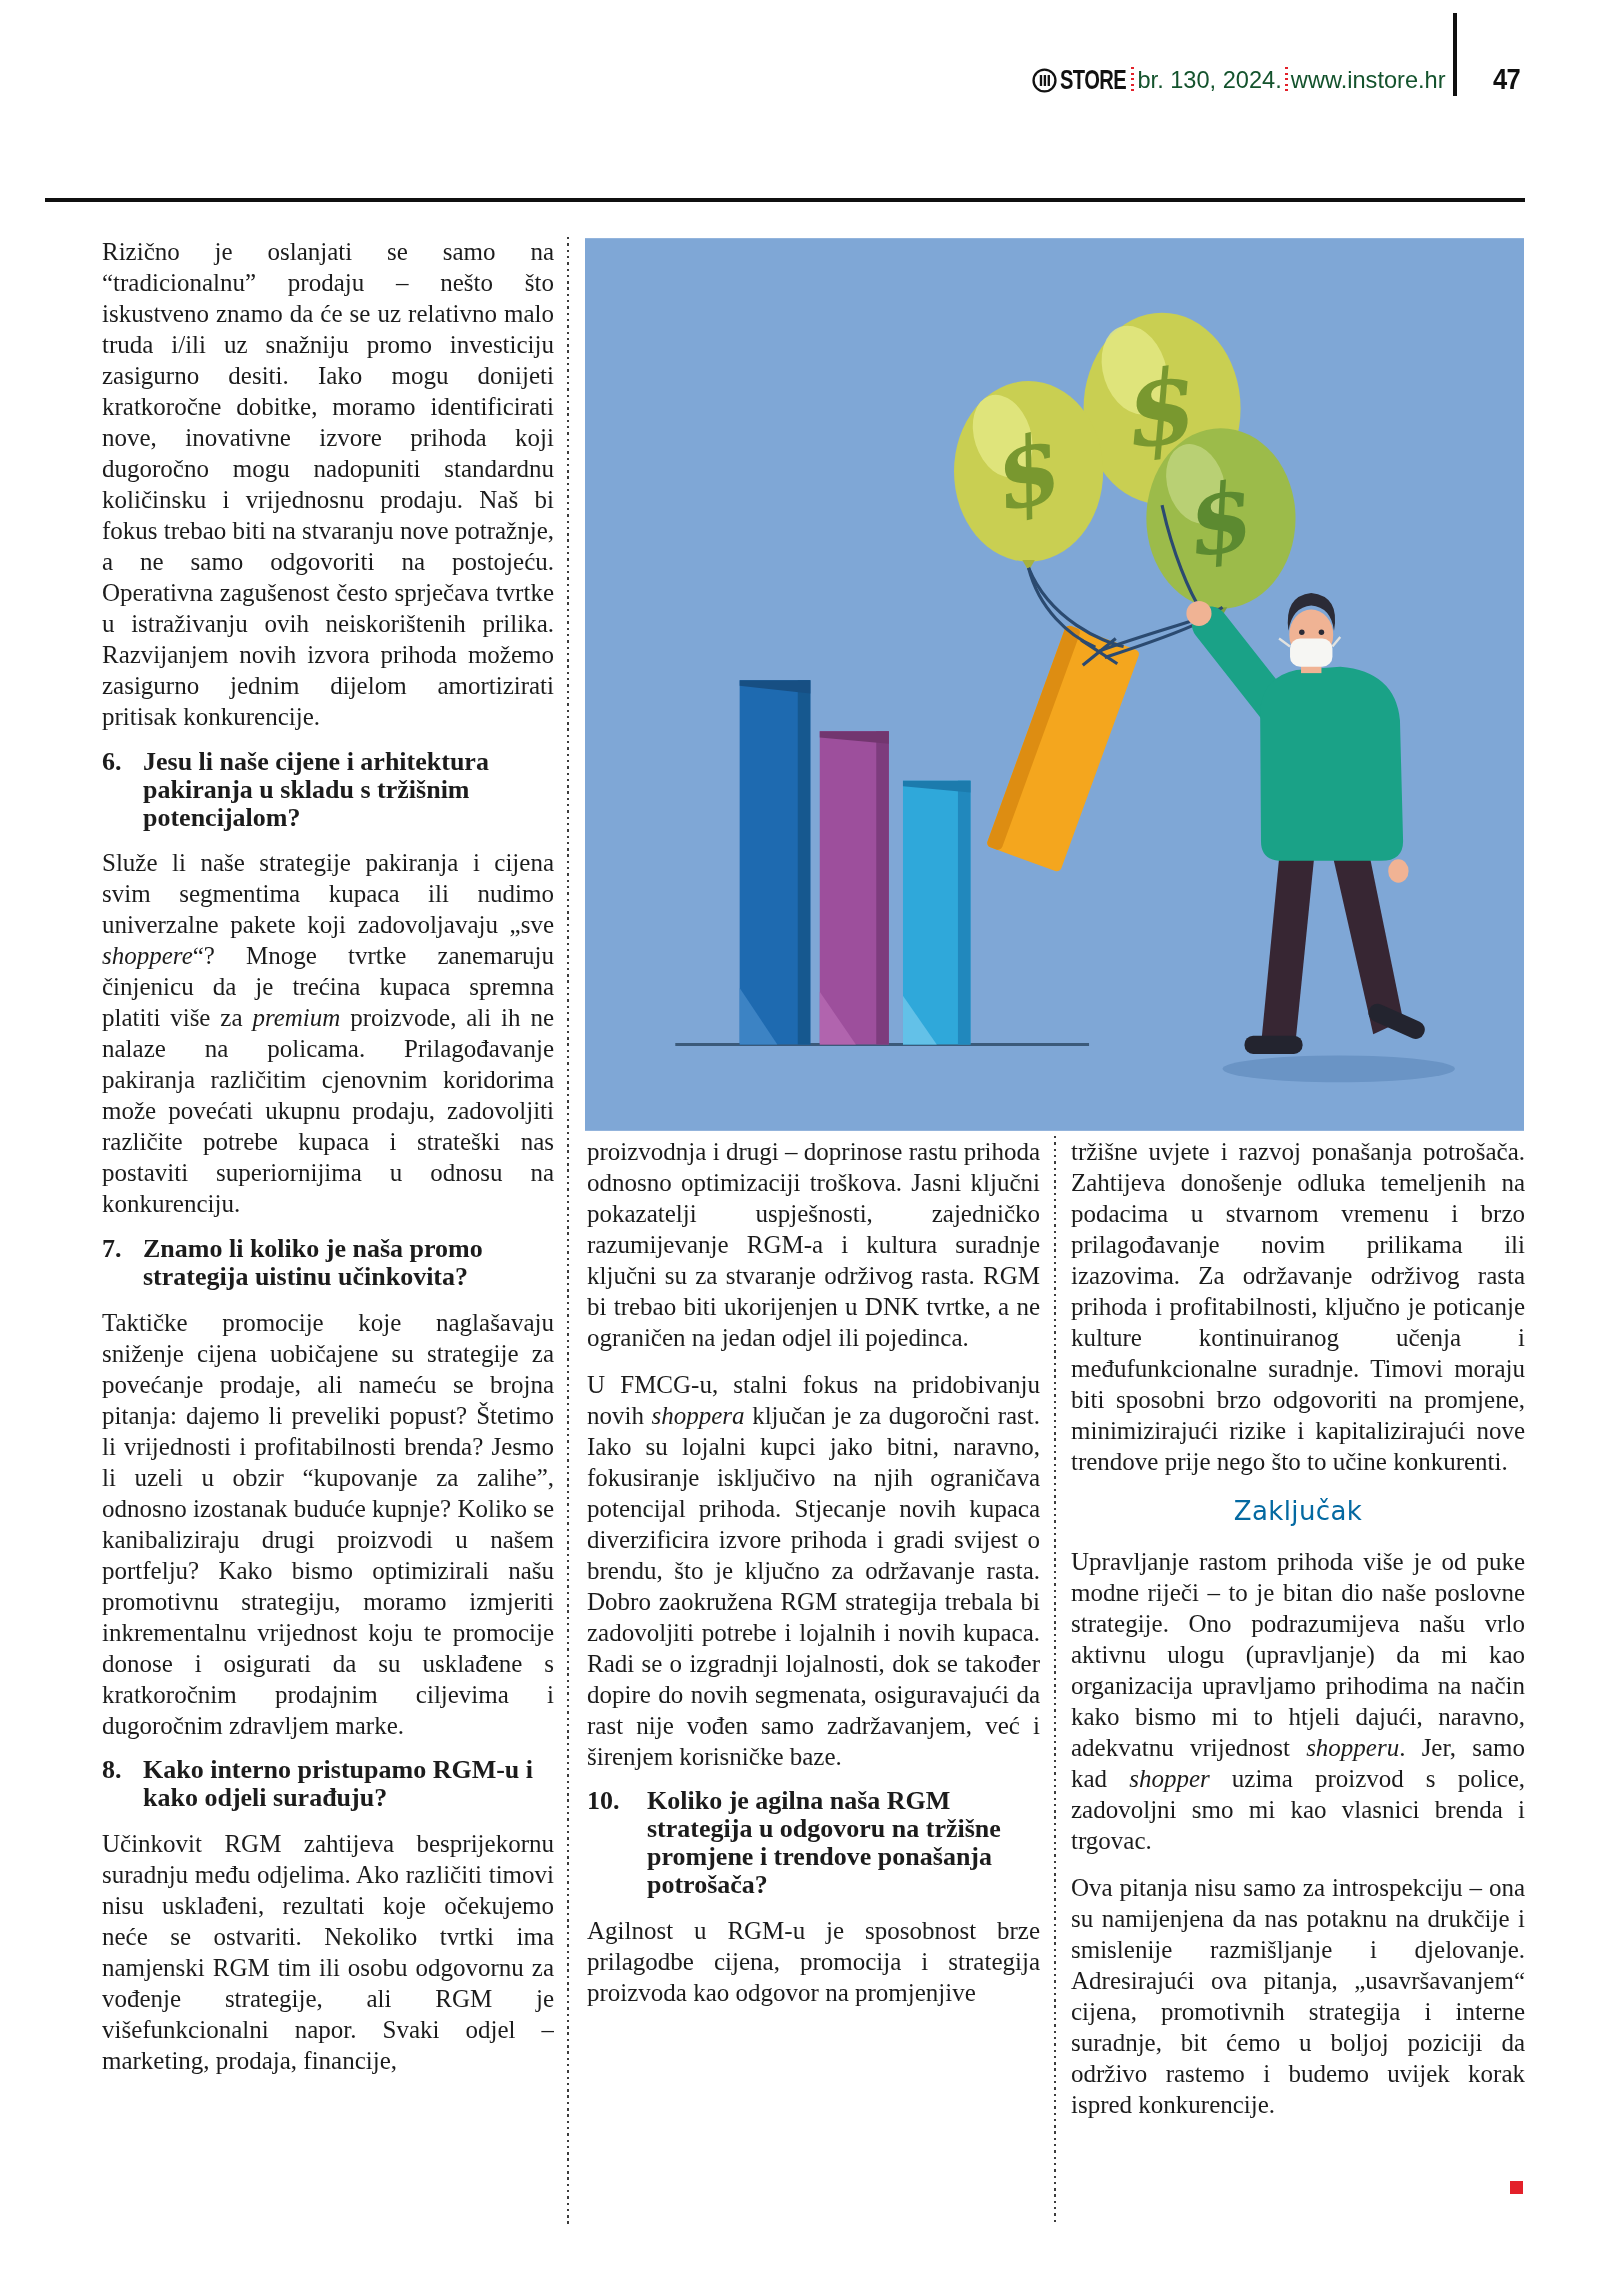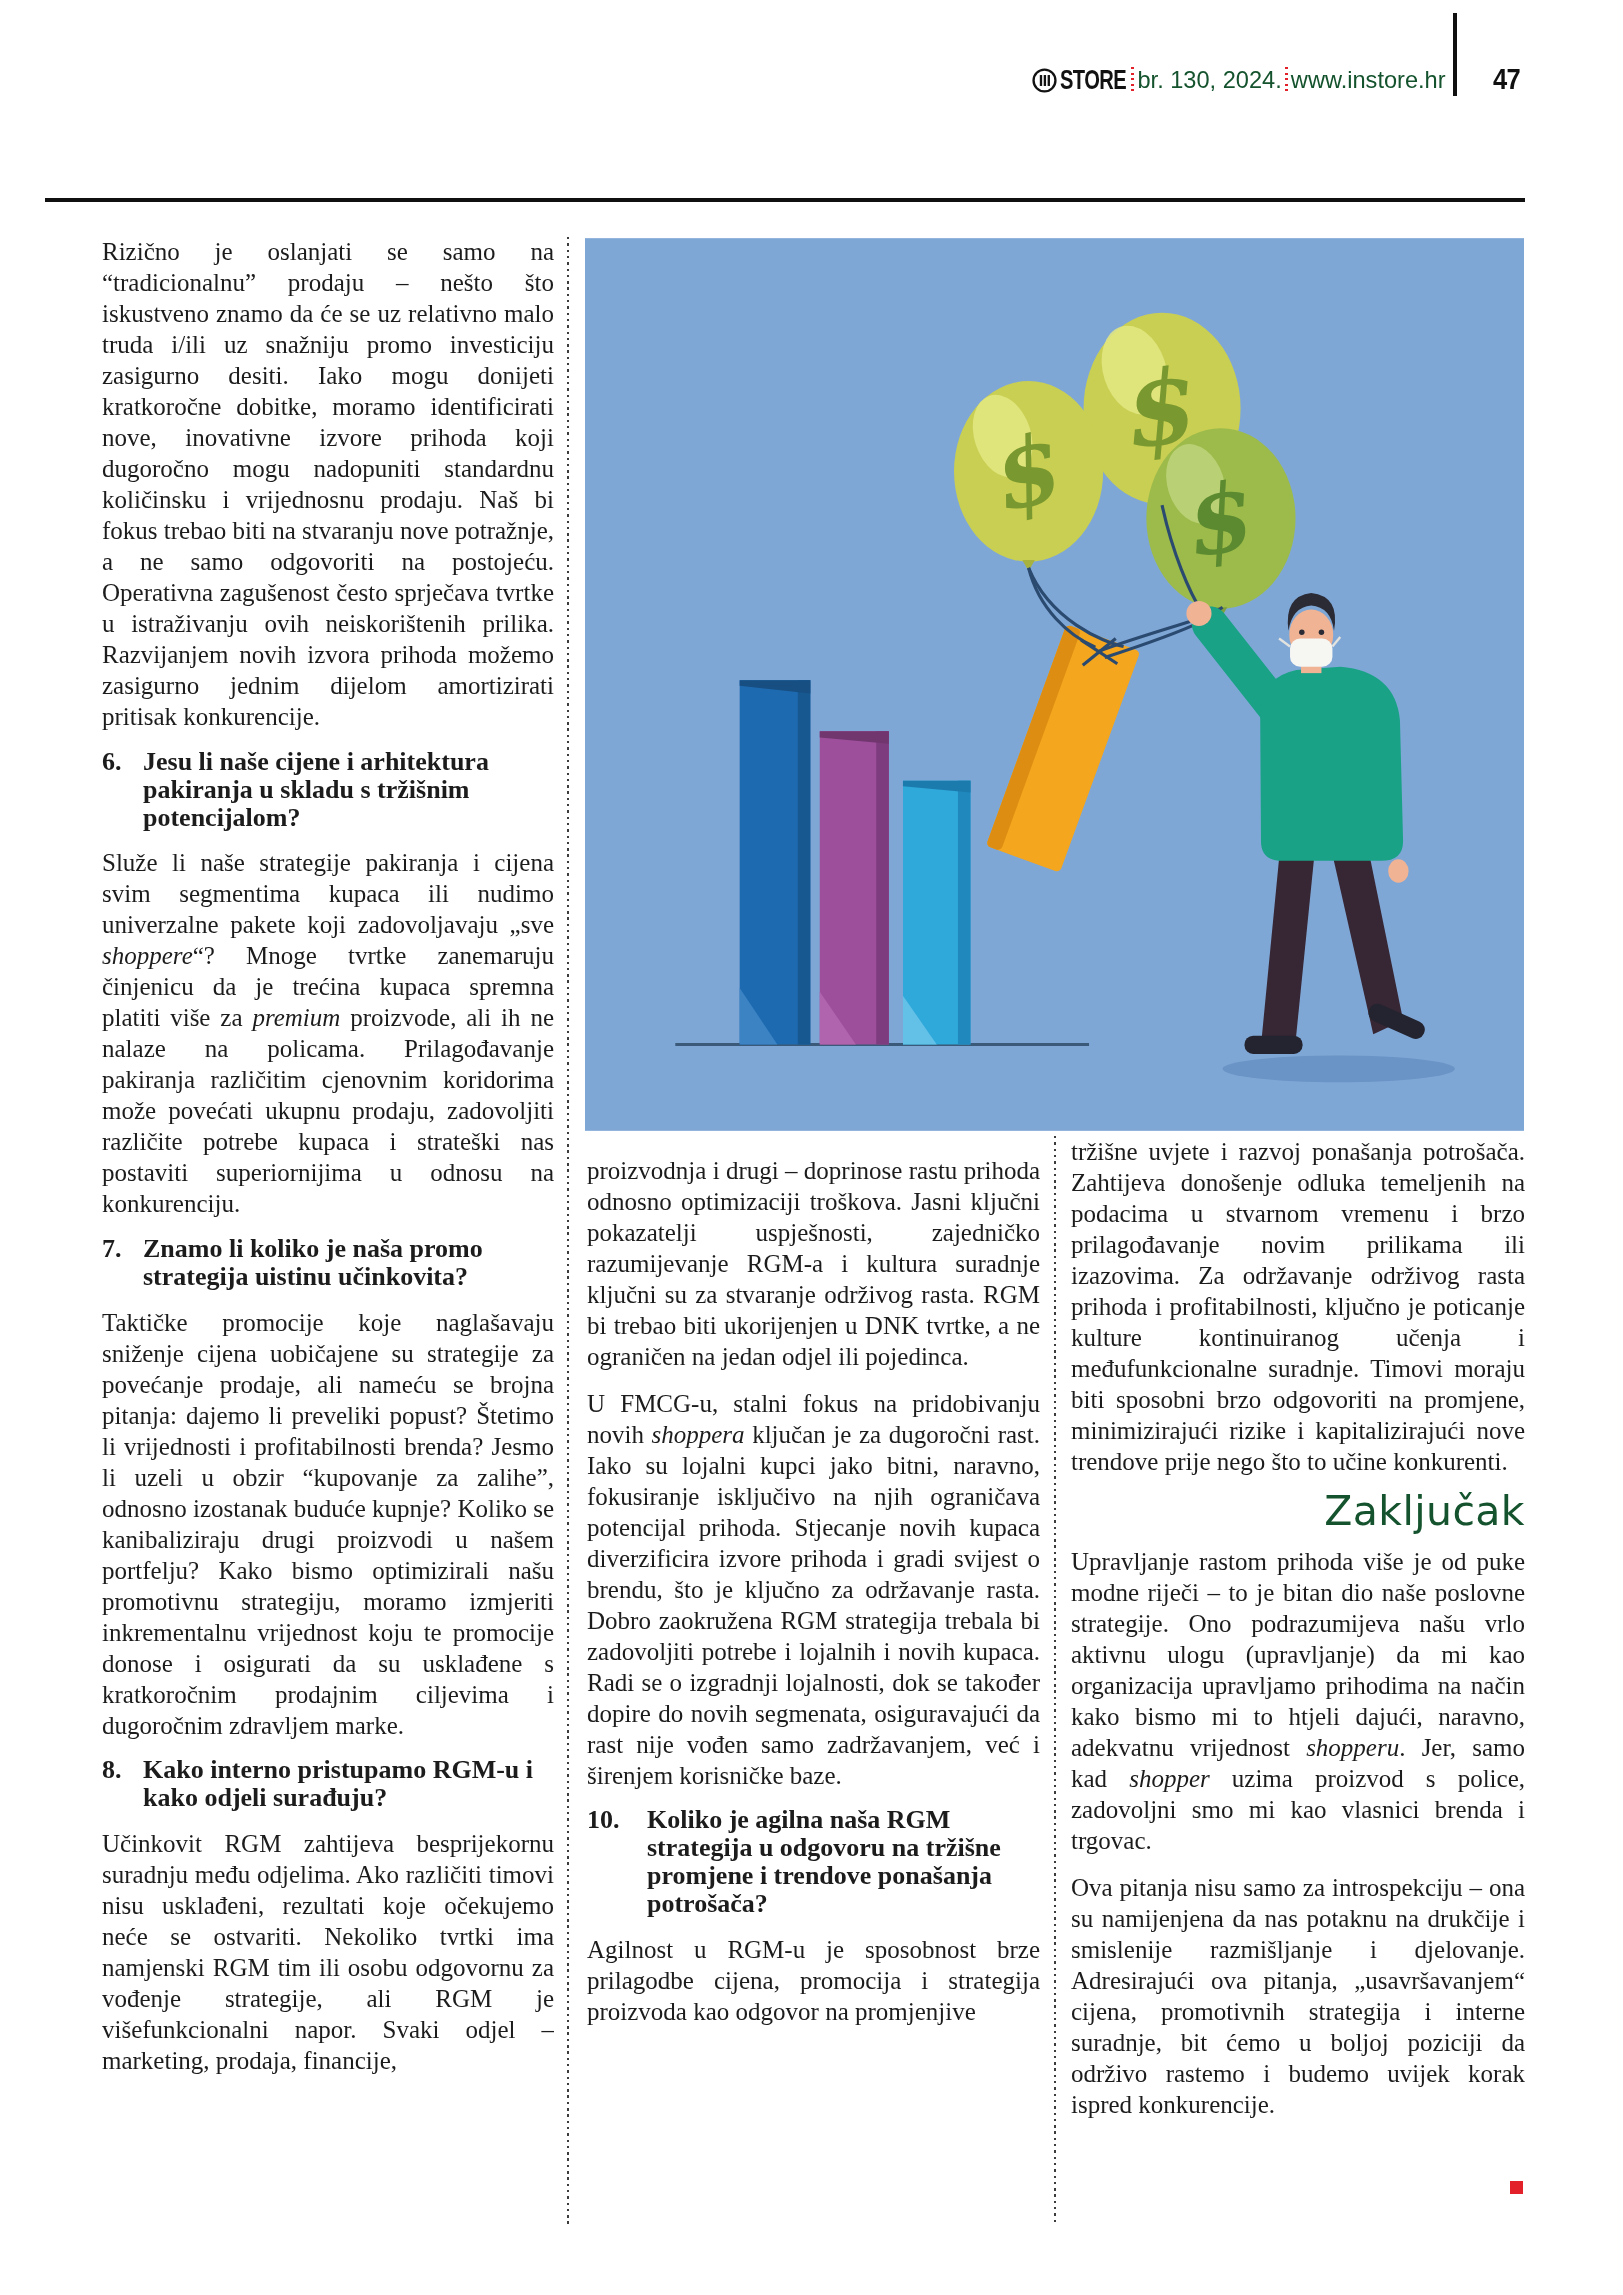--- a/index.html
+++ b/index.html
@@ -29,7 +29,7 @@
   
   .col{position:absolute; text-align:justify; font-size:25px; line-height:31px; overflow:hidden;}
   .col1{left:102px; top:236px; width:452px; height:1990px;}
-  .col2{left:587px; top:1136px; width:453px; height:1088px;margin-top:19px;}
+  .col2{left:587px; top:1136px; width:453px; height:1088px;}
   .col3{left:1071px; top:1136px; width:454px; height:1088px;}
   p.body{margin:0 0 15.7px;}
   .it{font-style:italic;}

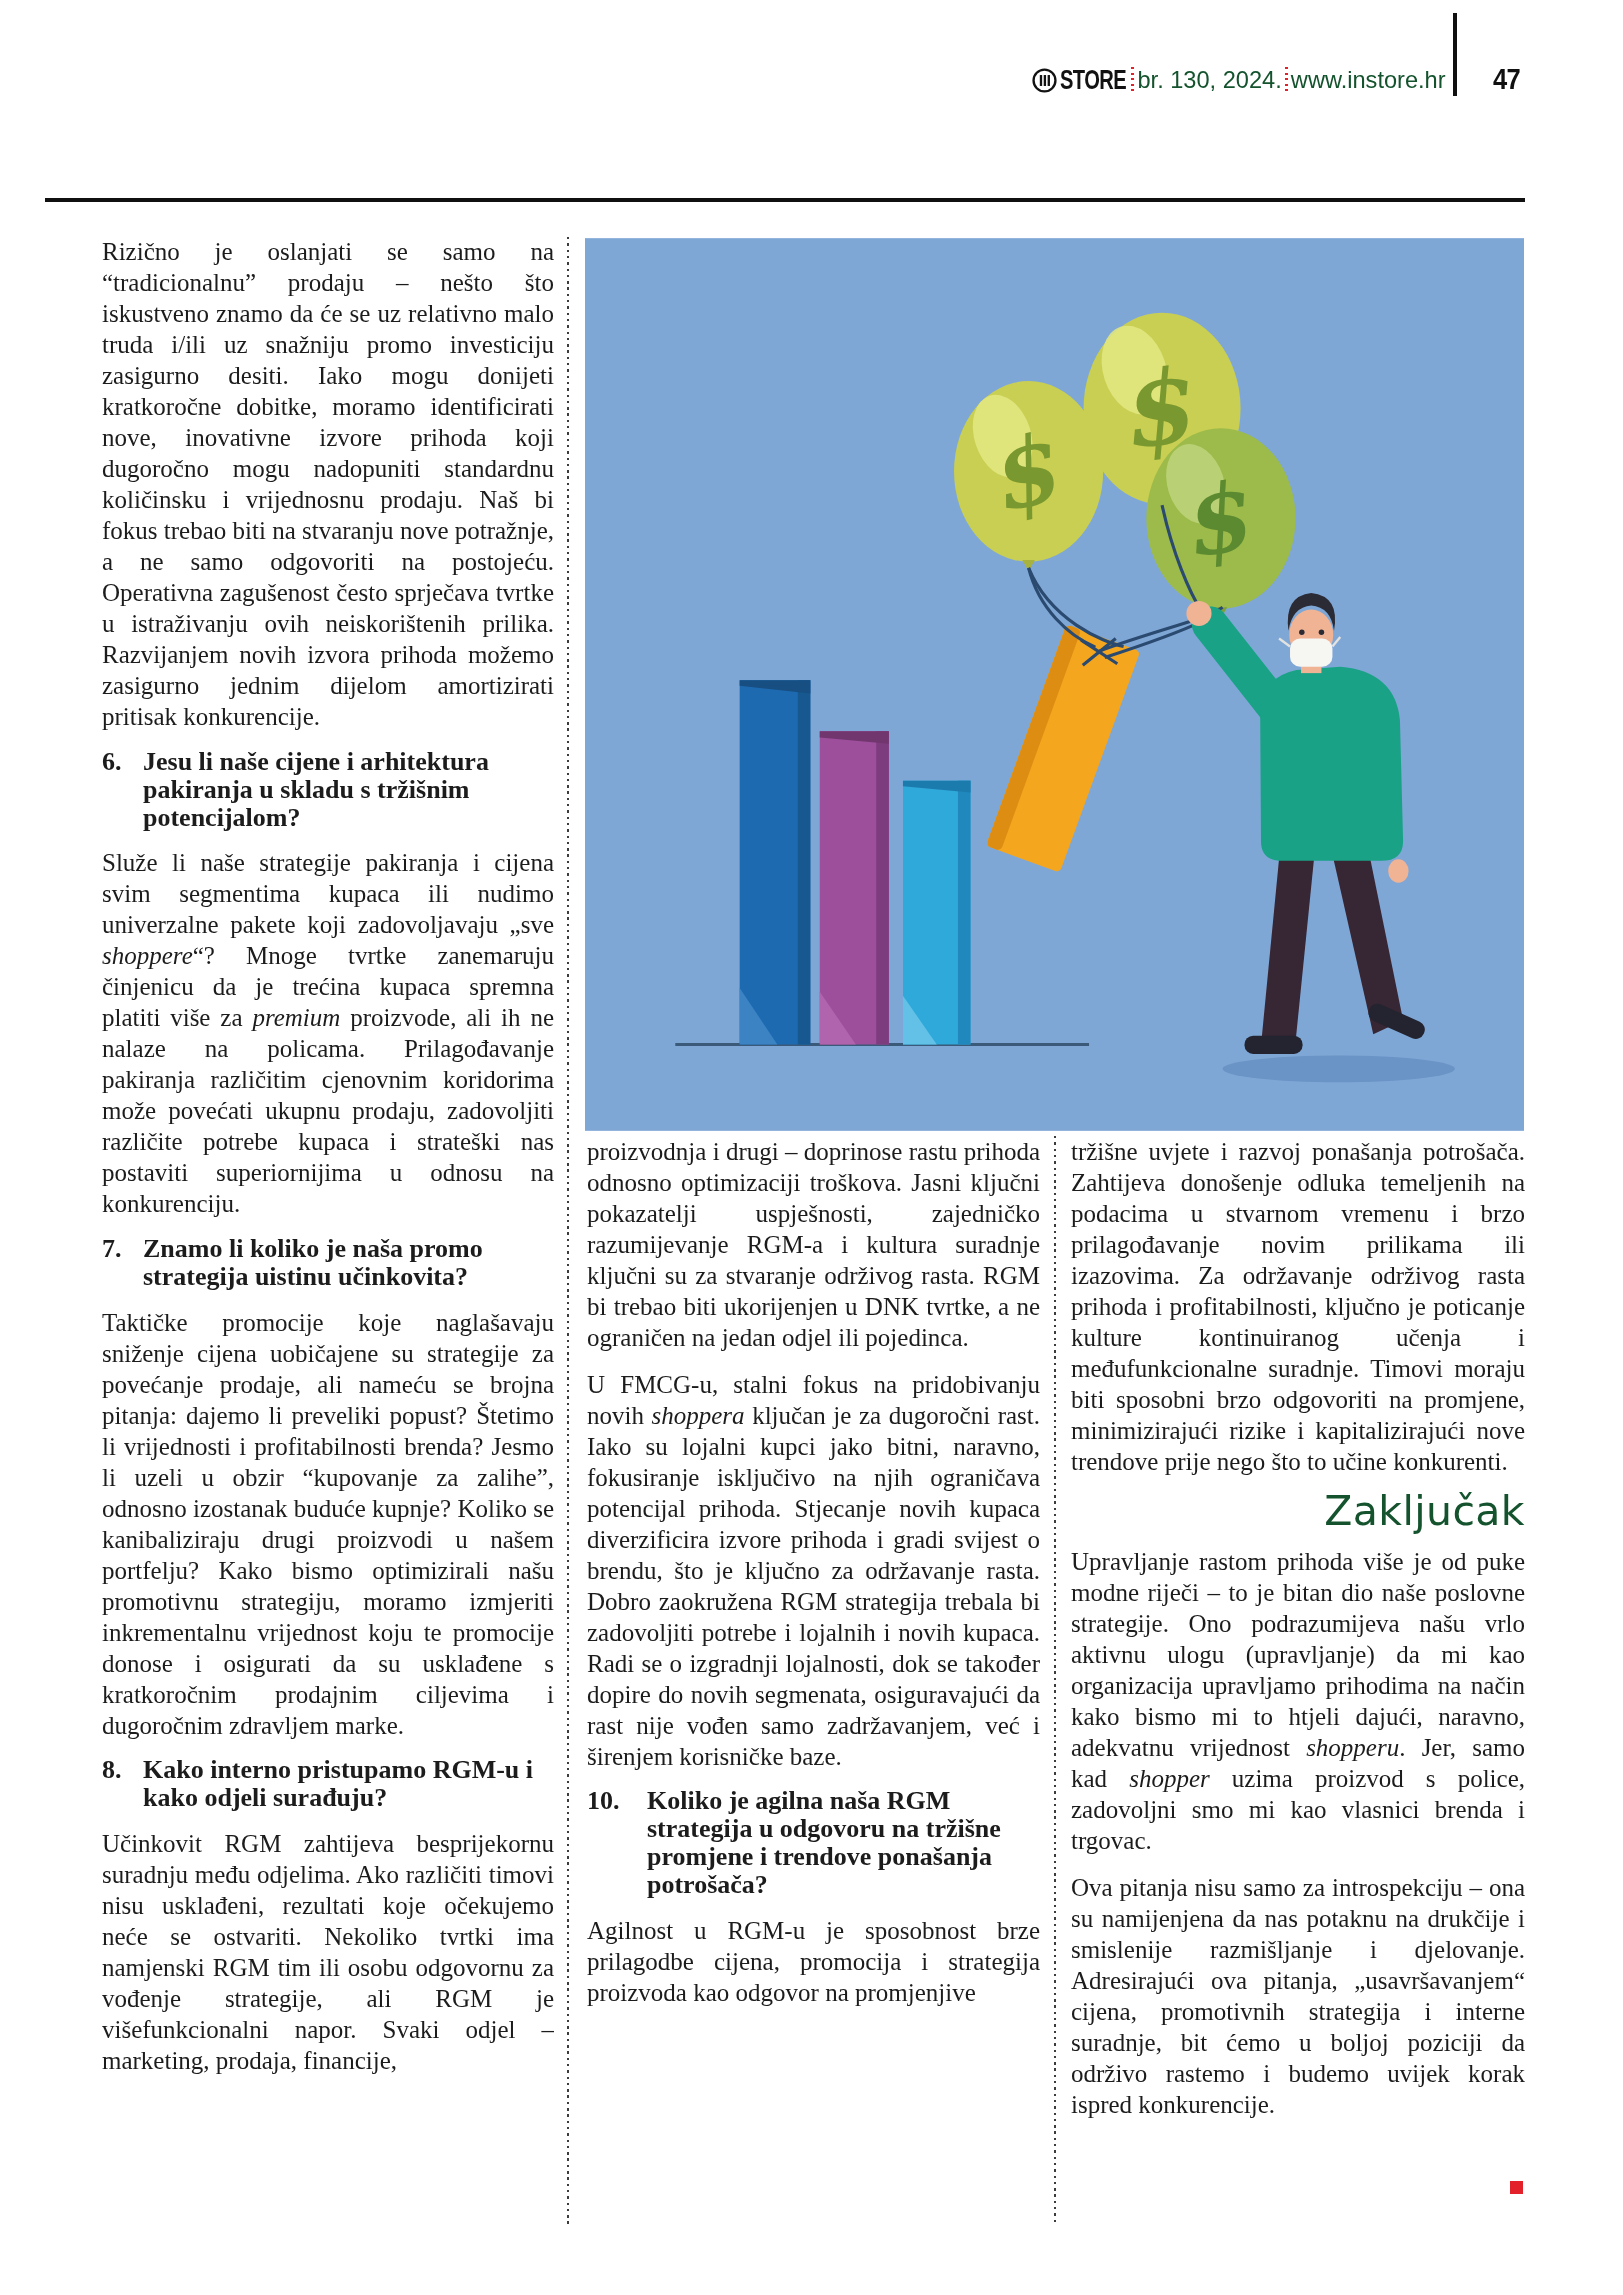--- a/index.html
+++ b/index.html
@@ -38,8 +38,8 @@
   .qh.n1 .qnum{display:inline-block; width:41px; text-indent:0;}
   .qh.n2{padding-left:60px; text-indent:-60px;}
   .qh.n2 .qnum{display:inline-block; width:60px; text-indent:0;}
-  .hz{font-family:"DejaVu Sans", sans-serif; font-size:41px; font-weight:normal; letter-spacing:0.4px;
-      margin:19px 0 19px; text-align:right; color:#14532d;}
+  .hz{font-family:"DejaVu Sans", sans-serif; font-size:26px; font-weight:normal; letter-spacing:0.4px;
+      margin:19px 0 19px; text-align:center; color:#0369a1;}
   .endmark{position:absolute; right:1.6px; bottom:30px; width:13.4px; height:13.4px; background:#e3212a;}
   
   .illustration{position:absolute; left:585px; top:238px; width:939px; height:893px; margin:0; padding:0;}

